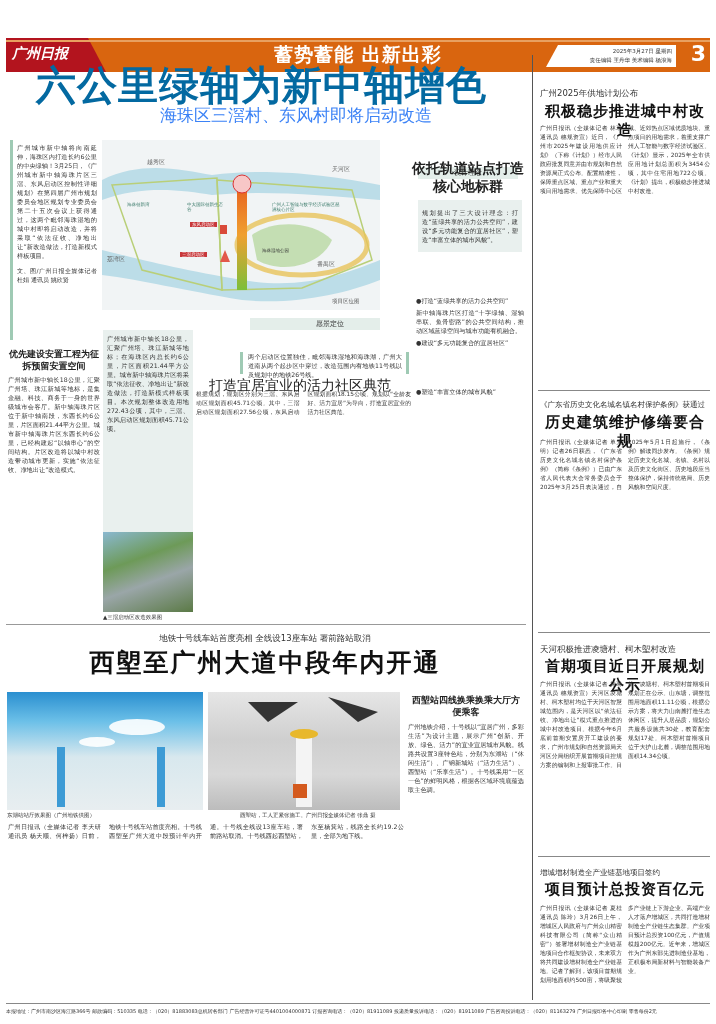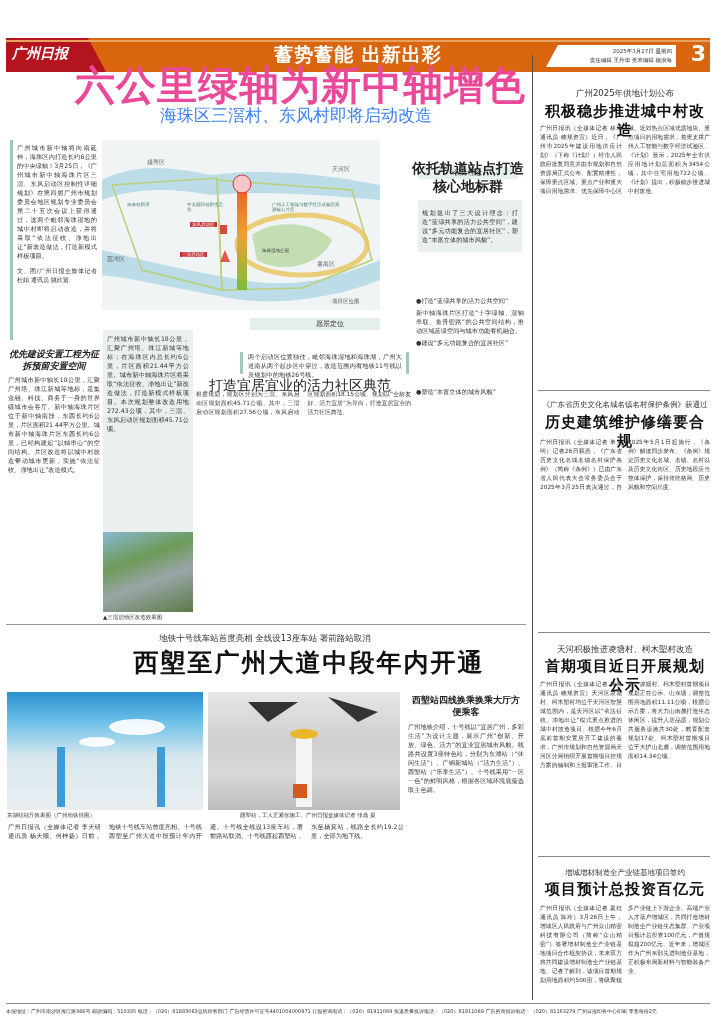--- a/index.html
+++ b/index.html
@@ -15,7 +15,7 @@
   .mast-page{position:absolute;right:4px;top:3px;color:#fff;font-weight:bold;font-size:22px;}
   .mast-under{position:absolute;left:6px;top:40px;width:704px;height:2px;background:#e8a060;}
   
-  .h-main{left:16px;top:58px;width:510px;font-family:"DejaVu Serif","Liberation Serif",serif;font-weight:bold;font-size:40px;letter-spacing:1px;color:#ec4899;text-align:right;}
+  .h-main{left:36px;top:58px;width:510px;font-family:"DejaVu Serif","Liberation Serif",serif;font-weight:bold;font-size:40px;letter-spacing:1px;color:#0369a1;}
   .h-sub{left:160px;top:104px;font-size:17px;color:#3b82f6;}
   .col-text{font-size:6.2px;line-height:9px;color:#333;text-align:justify;}
   .divider-v{background:#555;width:1px;}

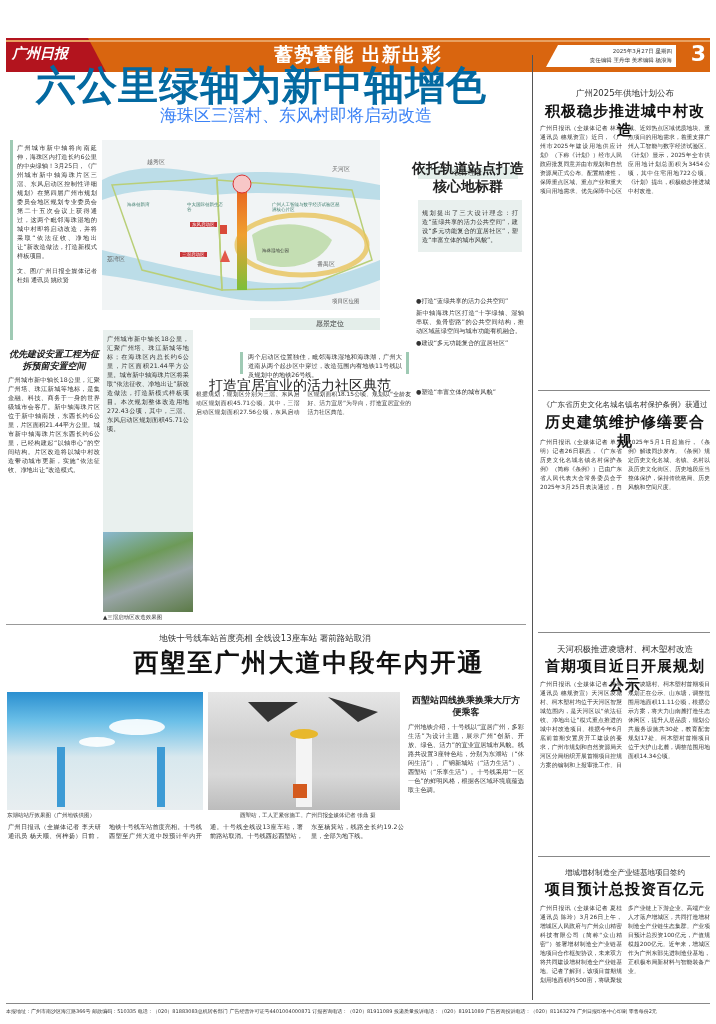--- a/index.html
+++ b/index.html
@@ -26,7 +26,7 @@
   .photo{overflow:hidden;}
   .caption{font-size:5.5px;color:#333;}
   .right-col{left:540px;width:170px;}
-  .rt-kicker{font-size:8.5px;text-align:center;color:#333;}
+  .rt-kicker{font-size:8.5px;color:#333;}
   .rt-title{font-size:15px;text-align:center;color:#111;font-weight:bold;letter-spacing:1px;}
   .hr{height:1px;background:#888;}
   .footer{left:6px;top:1008px;width:704px;font-size:5px;color:#333;white-space:nowrap;overflow:hidden;}

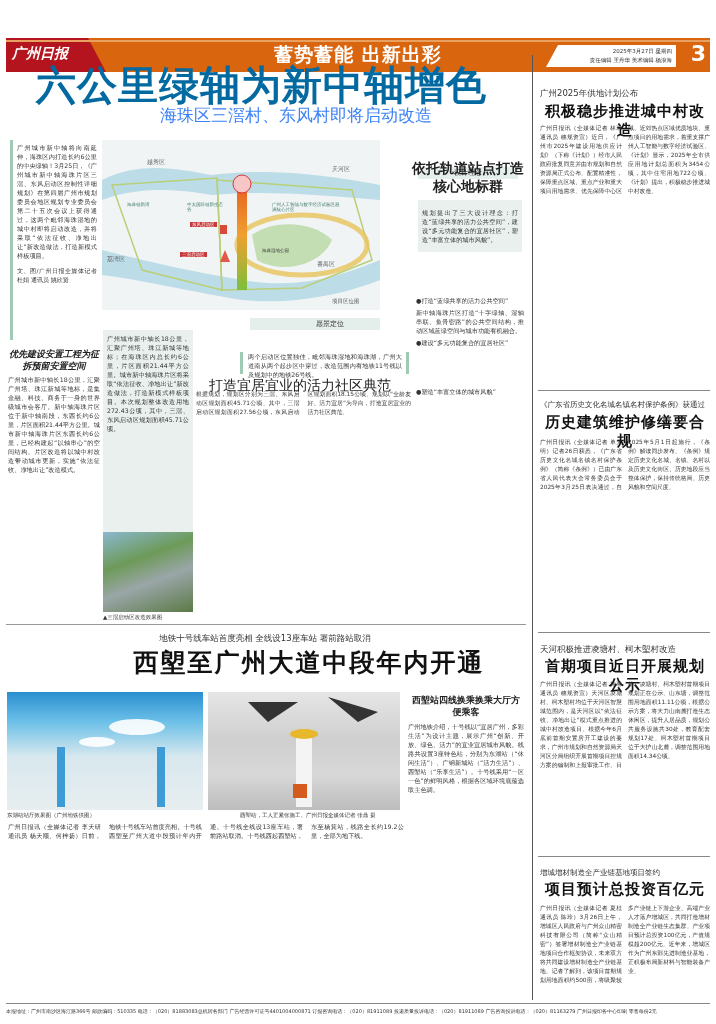--- a/index.html
+++ b/index.html
@@ -101,7 +101,7 @@
   <div style="margin-top:40px;">●塑造“丰富立体的城市风貌”</div>
 </div>
 
-<div class="abs" style="left:8px;top:348px;width:92px;font-size:9px;font-weight:bold;text-align:center;line-height:12px;font-style:italic;">优先建设安置工程为征拆预留安置空间</div>
+<div class="abs" style="left:8px;top:348px;width:92px;font-size:9px;font-weight:bold;text-align:center;line-height:12px;">优先建设安置工程为征拆预留安置空间</div>
 <div class="abs col-text" style="left:8px;top:375px;width:92px;height:240px;overflow:hidden;">广州城市新中轴长18公里，汇聚广州塔、珠江新城等地标，是集金融、科技、商务于一身的世界级城市会客厅。新中轴海珠片区位于新中轴南段，东西长约6公里，片区面积21.44平方公里。城市新中轴海珠片区东西长约6公里，已经构建起“以轴串心”的空间结构。片区改造将以城中村改造带动城市更新，实施“依法征收、净地出让”改造模式。</div>
 
 <div class="abs greenbox col-text" style="left:103px;top:330px;width:90px;height:260px;padding:4px;box-sizing:border-box;overflow:hidden;">广州城市新中轴长18公里，汇聚广州塔、珠江新城等地标；在海珠区内总长约6公里，片区面积21.44平方公里。城市新中轴海珠片区将采取“依法征收、净地出让”新改造做法，打造新模式样板项目。本次规划整体改造用地272.43公顷，其中，三滘、东风启动区规划面积45.71公顷。</div>

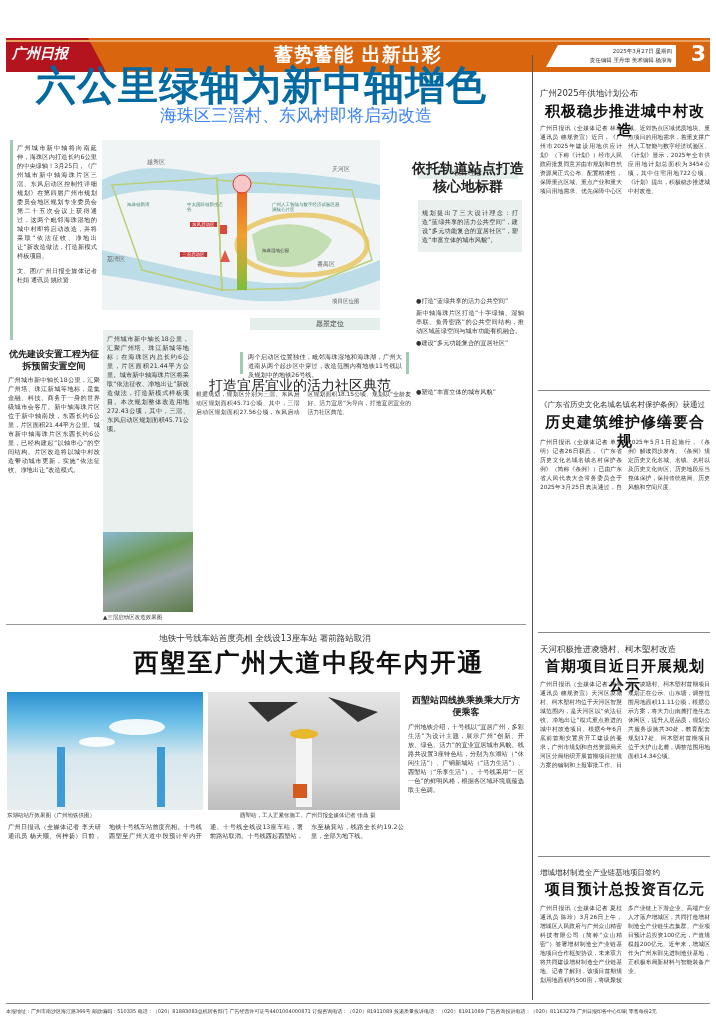--- a/index.html
+++ b/index.html
@@ -120,7 +120,7 @@
 <div class="abs hr" style="left:6px;top:624px;width:520px;background:#999;"></div>
 
 <div class="abs" style="left:0;top:633px;width:530px;text-align:center;font-size:8.5px;color:#333;">地铁十号线车站首度亮相  全线设13座车站  署前路站取消</div>
-<div class="abs" style="left:0;top:646px;width:530px;text-align:center;font-family:'DejaVu Serif','Liberation Serif',serif;font-weight:bold;font-size:25px;color:#111;letter-spacing:2px;padding-left:44px;">西塱至广州大道中段年内开通</div>
+<div class="abs" style="left:0;top:646px;width:530px;text-align:center;font-family:'DejaVu Serif','Liberation Serif',serif;font-weight:bold;font-size:25px;color:#111;letter-spacing:2px;">西塱至广州大道中段年内开通</div>
 
 <div class="abs photo" style="left:7px;top:692px;width:196px;height:118px;background:linear-gradient(180deg,#2a8fd0 0%,#6cc0e8 25%,#d8e8ee 55%,#e8eef0 100%);">
   <svg width="196" height="118">

